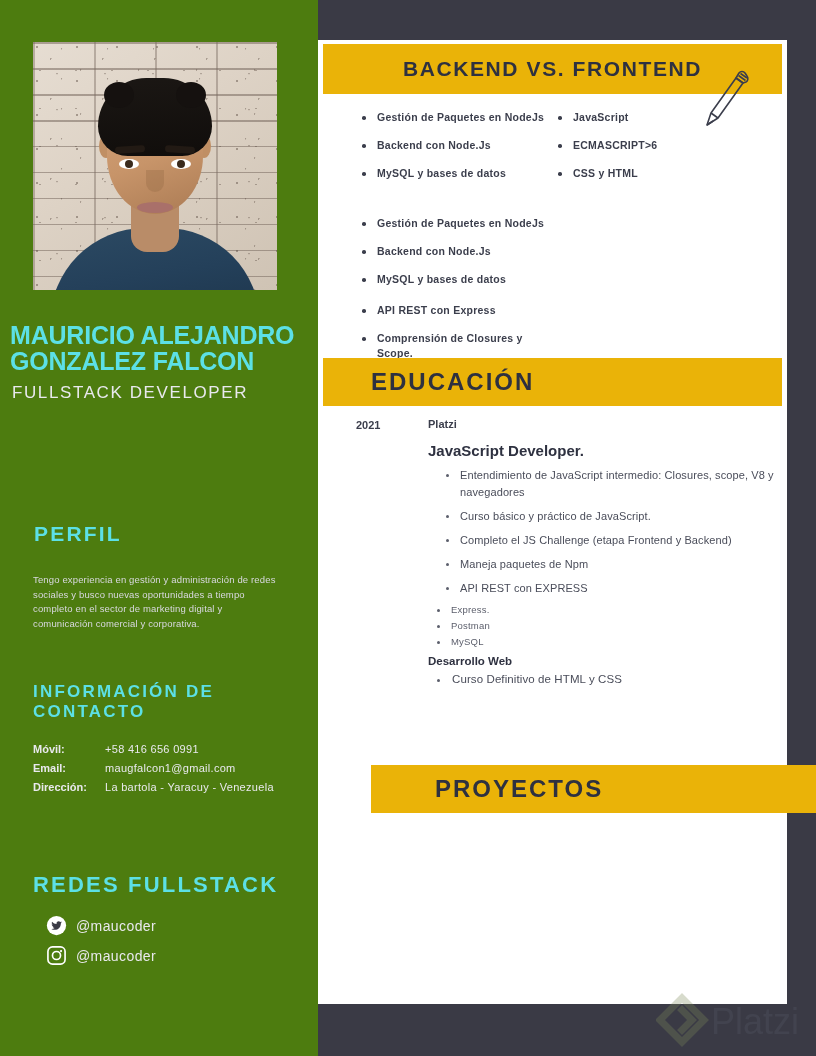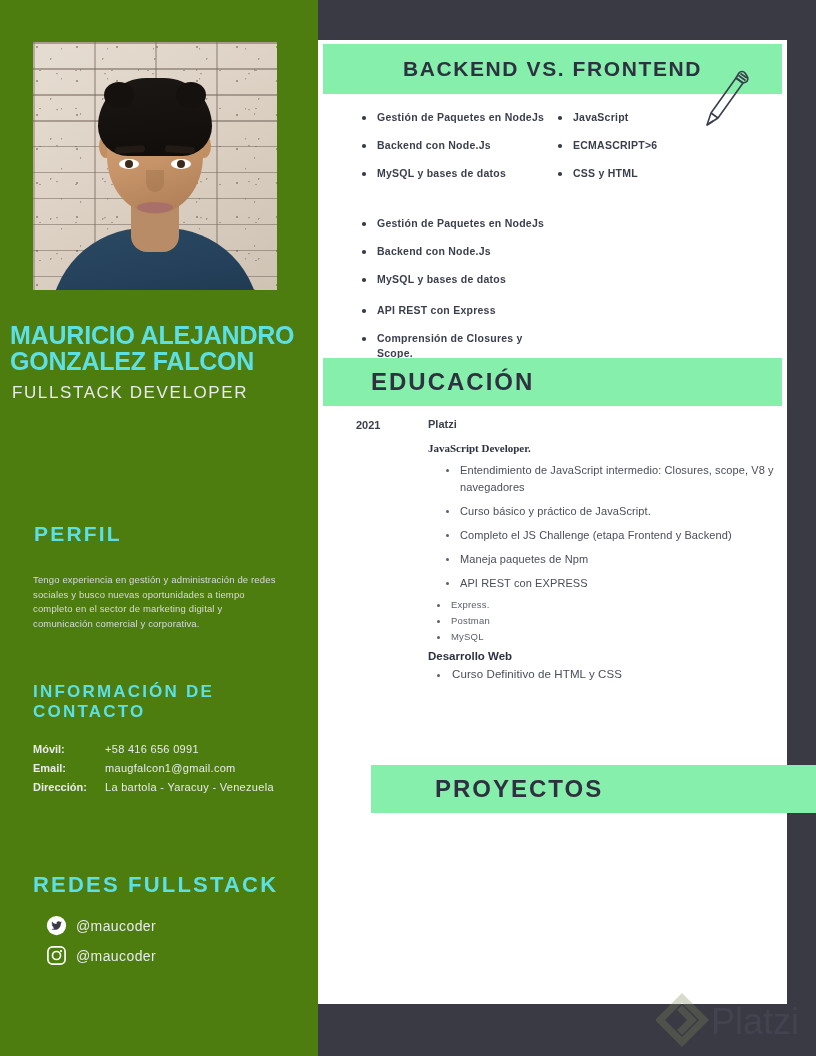--- a/index.html
+++ b/index.html
@@ -126,7 +126,7 @@
     background:#ffffff;
   }
   .bar{
-    background:#86efac;color:#2e3140;font-weight:bold;
+    background:#eab308;color:#2e3140;font-weight:bold;
     display:flex;align-items:center;
   }
   #bar-backend{

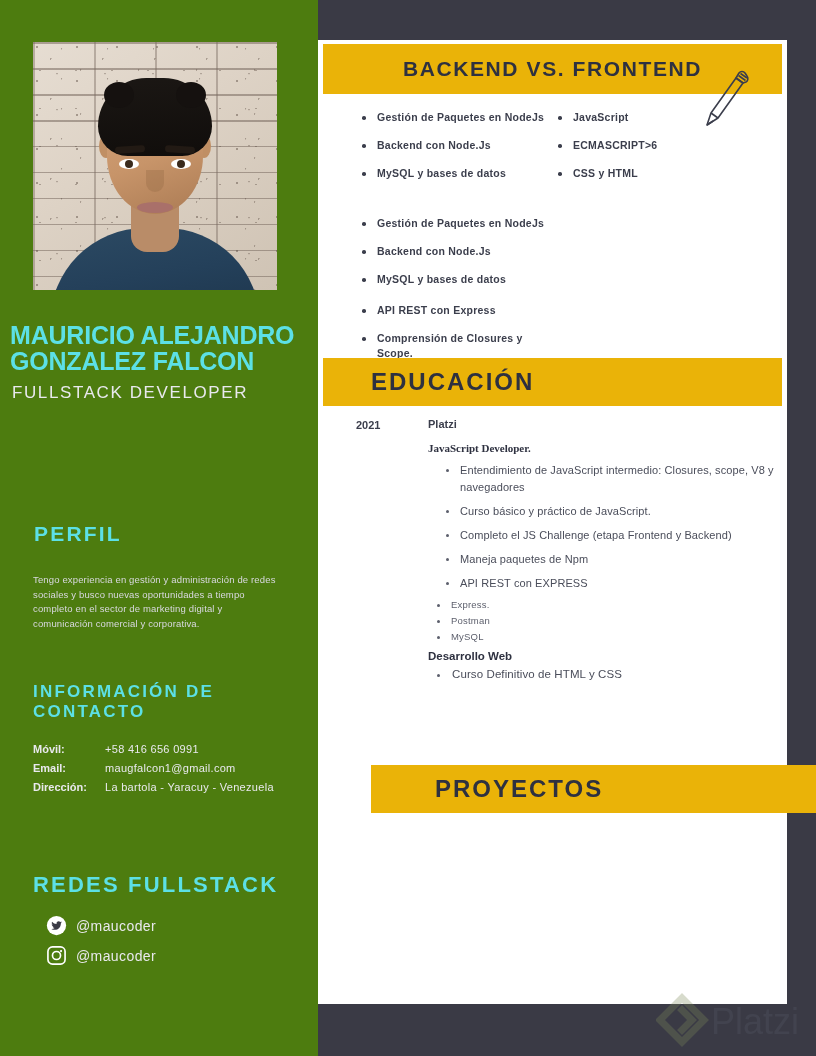--- a/index.html
+++ b/index.html
@@ -166,7 +166,7 @@
   .edu-year{width:72px;flex:none;font-size:11px;font-weight:bold;color:#3b3e4c;padding-top:1px;}
   .edu-main{width:348px;}
   .edu-org{font-size:11px;font-weight:bold;color:#3b3e4c;margin-bottom:12px;}
-  .edu-title{font-size:11px;font-weight:bold;color:#2e3140;margin-bottom:8px;font-family:Liberation Serif, serif;}
+  .edu-title{font-size:15px;font-weight:bold;color:#2e3140;margin-bottom:8px;}
   ul.edu-ul{list-style:none;margin:0 0 0 16px;padding:0;}
   ul.edu-ul li{
     position:relative;padding-left:16px;margin-bottom:7px;

